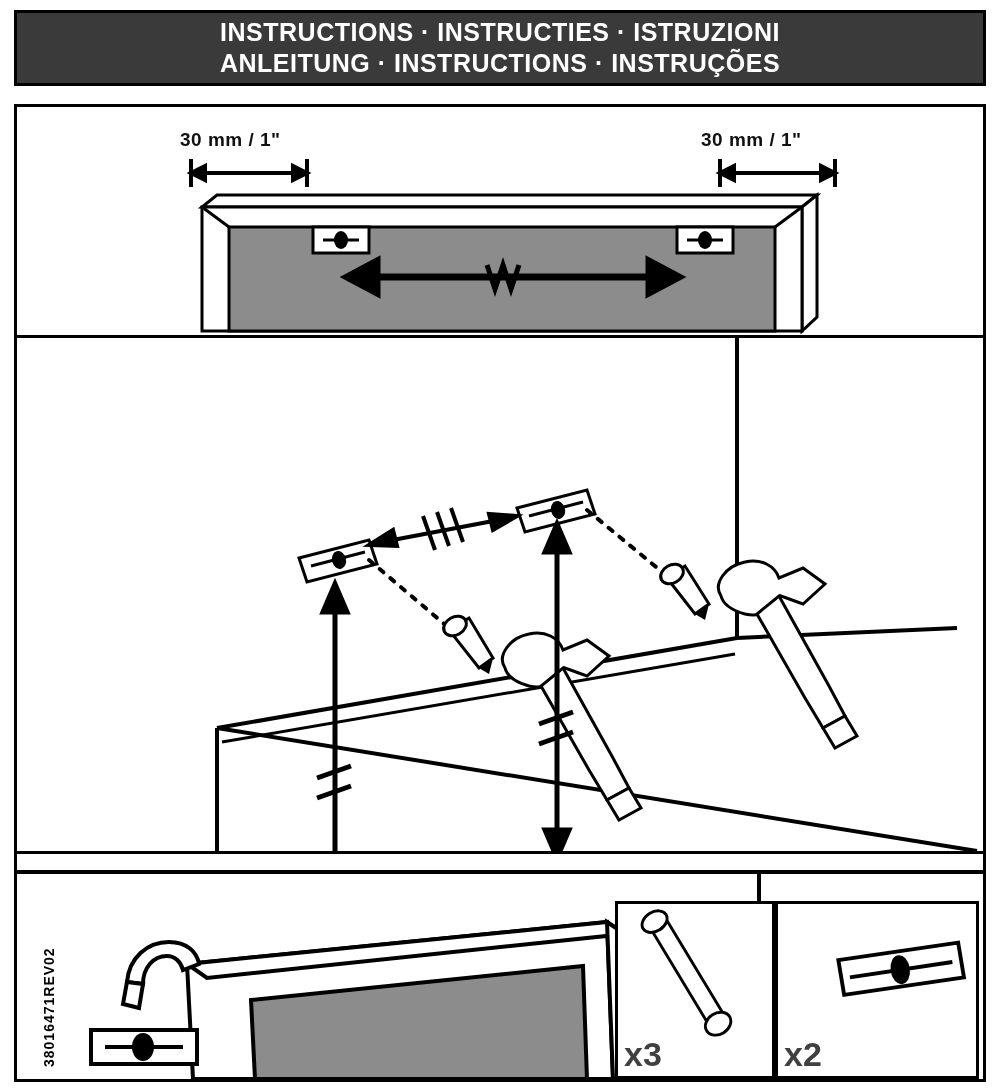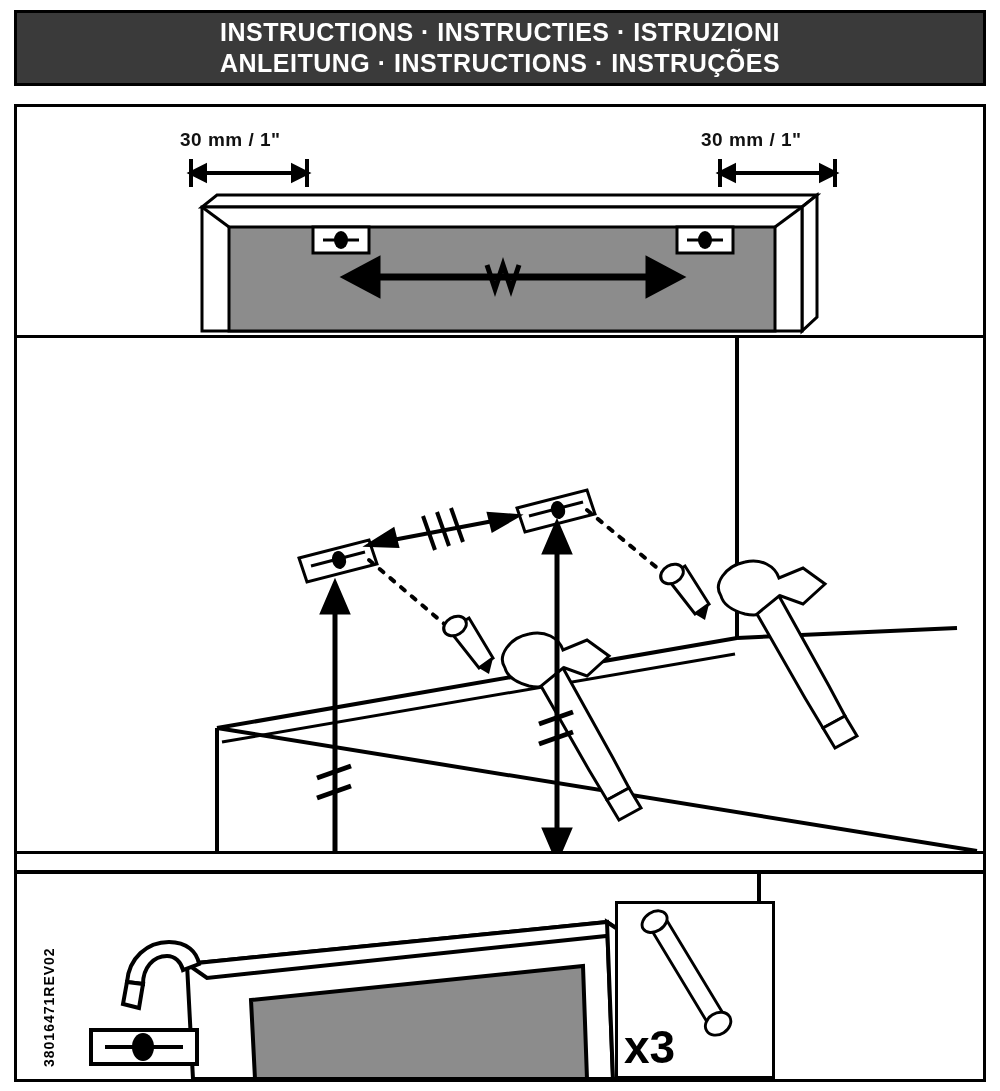--- a/index.html
+++ b/index.html
@@ -101,9 +101,9 @@
   }
   .part-qty {
     position: absolute;
-    font-size: 46px;
+    font-size: 34px;
     font-weight: bold;
-    color: #000000;
+    color: #404040;
     font-family: "Liberation Sans", sans-serif;
   }
 

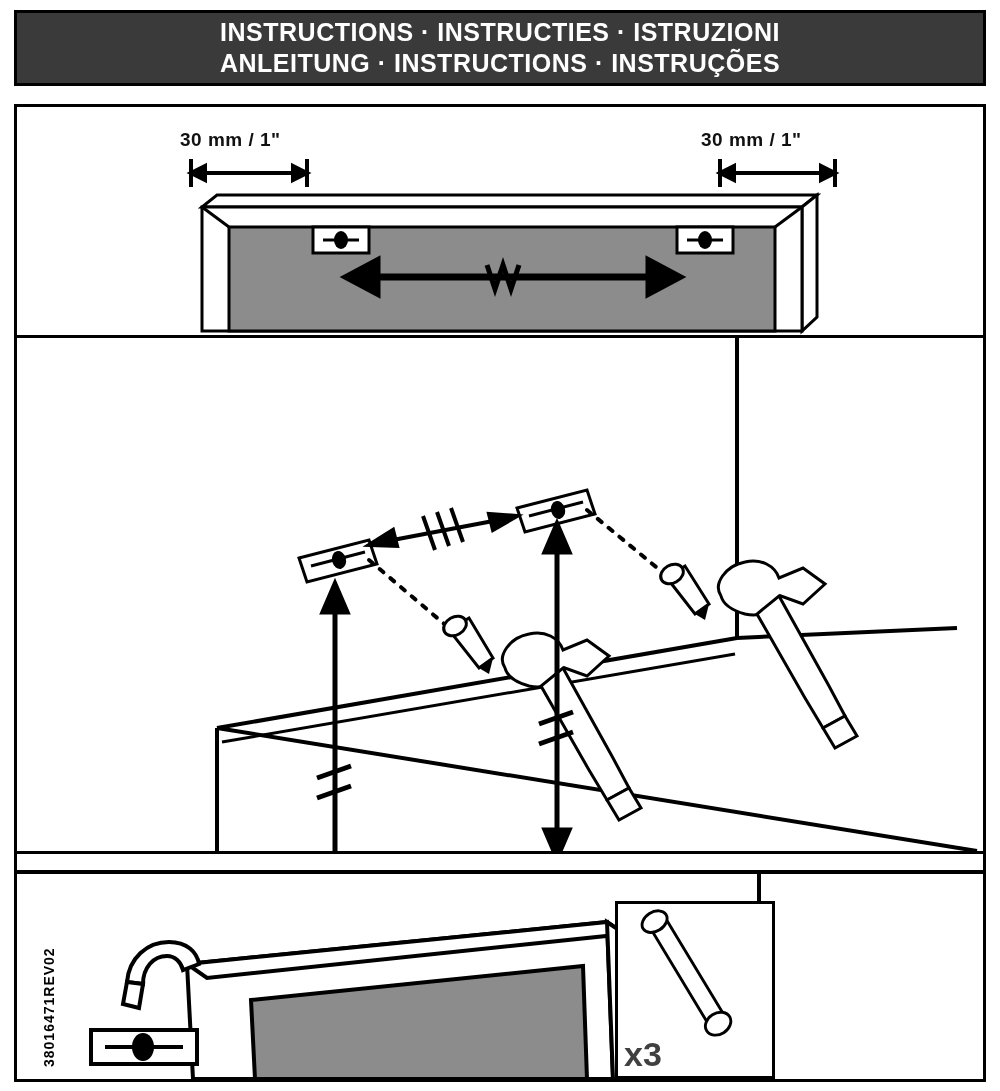--- a/index.html
+++ b/index.html
@@ -338,6 +338,18 @@
         <div class="part-qty" style="left:6px; bottom:2px;">x3</div>
       </div>
 
+      <div class="part-box" style="left:758px; top:47px; width:204px; height:178px;">
+        <svg viewBox="0 0 204 178" style="width:100%;height:100%;">
+          <g stroke="#000" stroke-width="4" fill="#ffffff">
+            <polygon points="62,58 186,40 192,76 68,94"></polygon>
+          </g>
+          <g stroke="#000" stroke-width="4" fill="none">
+            <line x1="74" y1="76" x2="180" y2="60"></line>
+          </g>
+          <ellipse cx="126" cy="68" rx="10" ry="15" fill="#000" transform="rotate(-8 126 68)"></ellipse>
+        </svg>
+        <div class="part-qty" style="left:6px; bottom:2px;">x2</div>
+      </div>
     </div>
 
     <div class="vcode">38016471REV02</div>

